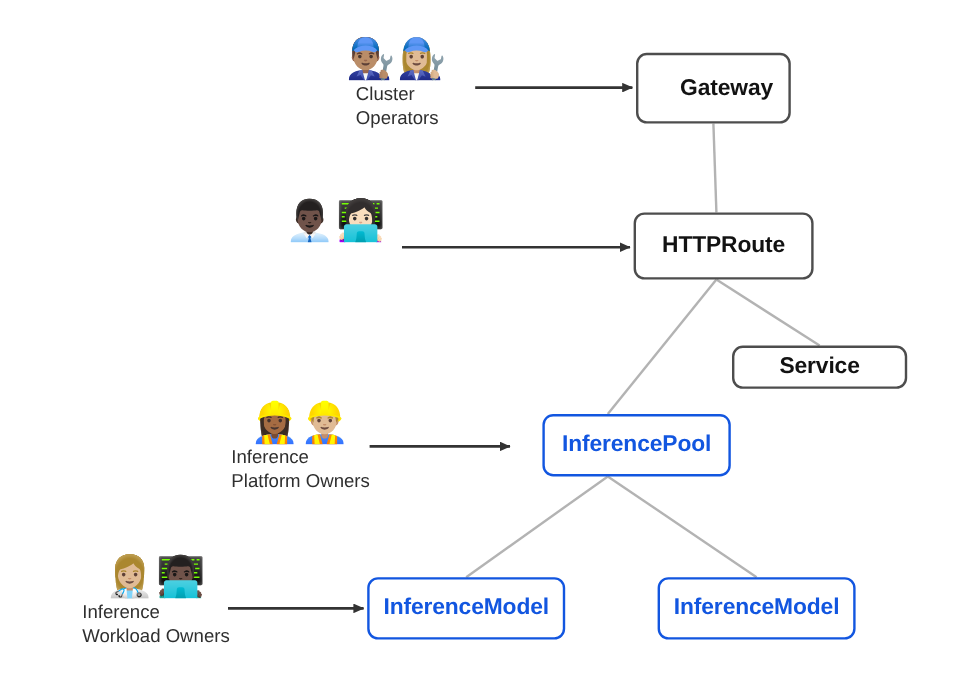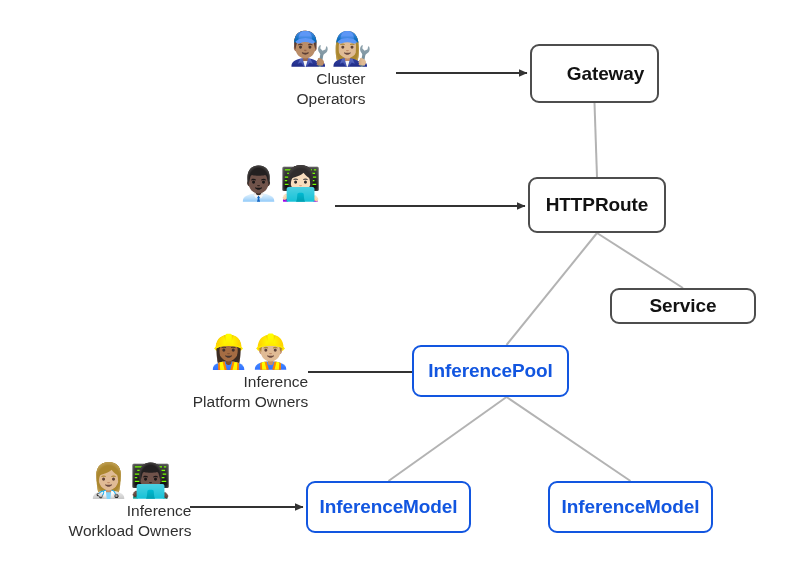--- a/index.html
+++ b/index.html
@@ -71,7 +71,7 @@
     font-size: 15.5px;
     line-height: 20px;
     color: #2f2f2f;
-    text-align: right;
+    text-align: left;
     white-space: pre-line;
   }
 </style>

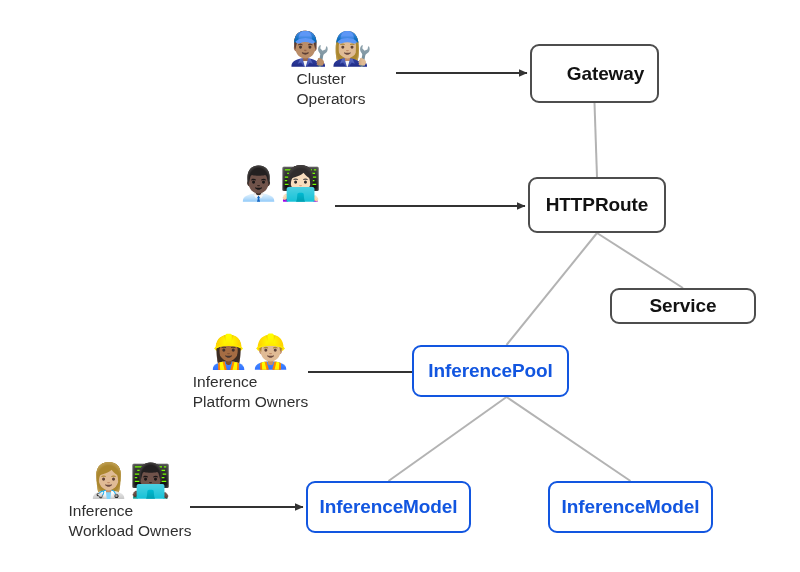--- a/index.html
+++ b/index.html
@@ -106,7 +106,7 @@
       <div class="node gray" style="left: 530px; top: 44px; width: 129px; height: 59px; padding-left: 22px;">
         <span class="node-label">Gateway</span>
       </div>
-      <div class="node gray" style="left: 528px; top: 177px; width: 138px; height: 56px;">
+      <div class="node gray" style="left: 528px; top: 177px; width: 150px; height: 56px;">
         <span class="node-label">HTTPRoute</span>
       </div>
       <div class="node gray" style="left: 610px; top: 288px; width: 146px; height: 36px;">

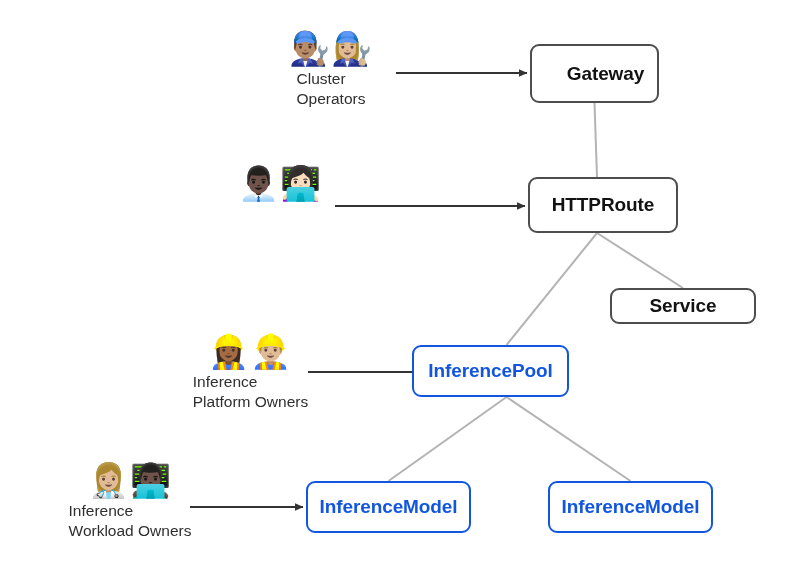--- a/index.html
+++ b/index.html
@@ -112,7 +112,7 @@
       <div class="node gray" style="left: 610px; top: 288px; width: 146px; height: 36px;">
         <span class="node-label">Service</span>
       </div>
-      <div class="node blue" style="left: 412px; top: 345px; width: 157px; height: 52px;">
+      <div class="node blue" style="left: 452px; top: 345px; width: 157px; height: 52px;">
         <span class="node-label">InferencePool</span>
       </div>
       <div class="node blue" style="left: 306px; top: 481px; width: 165px; height: 52px;">

